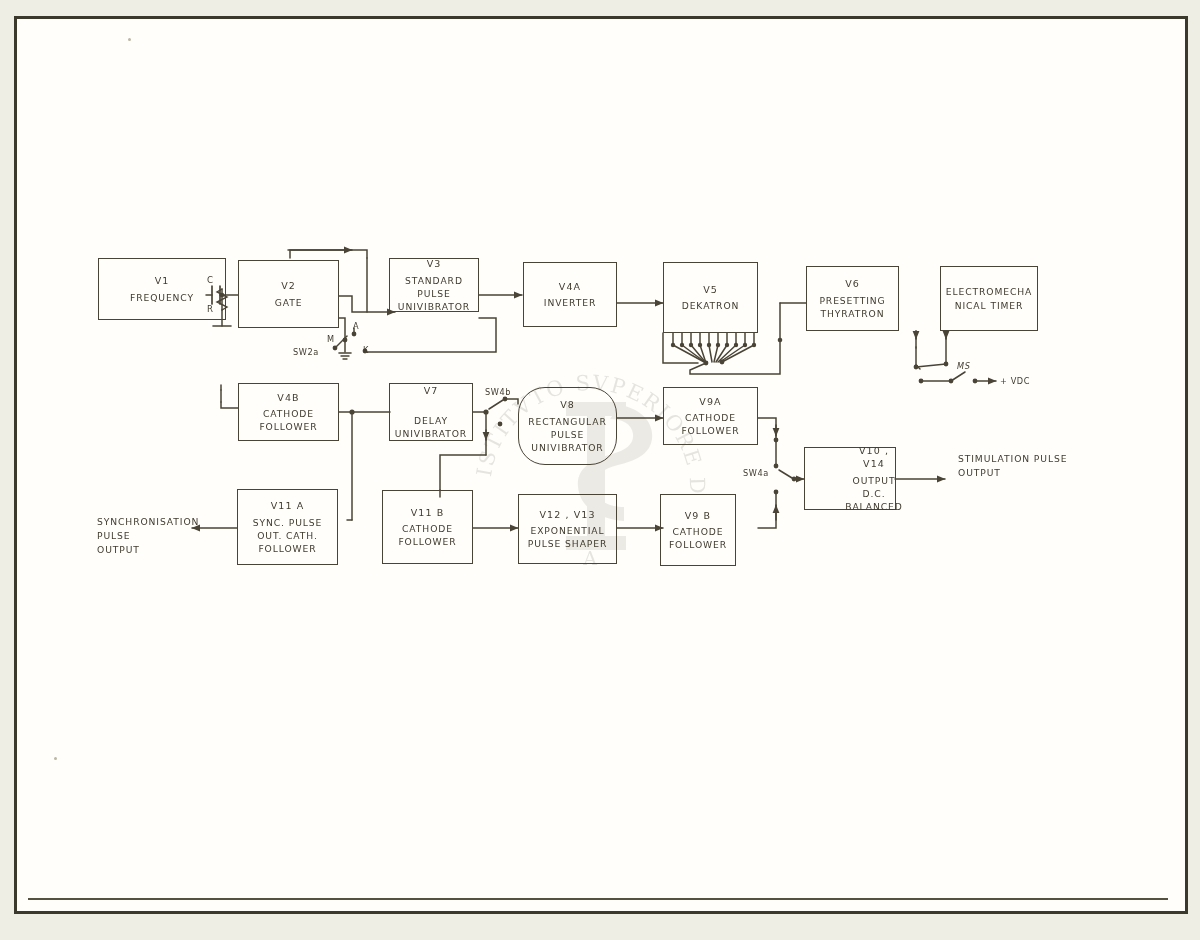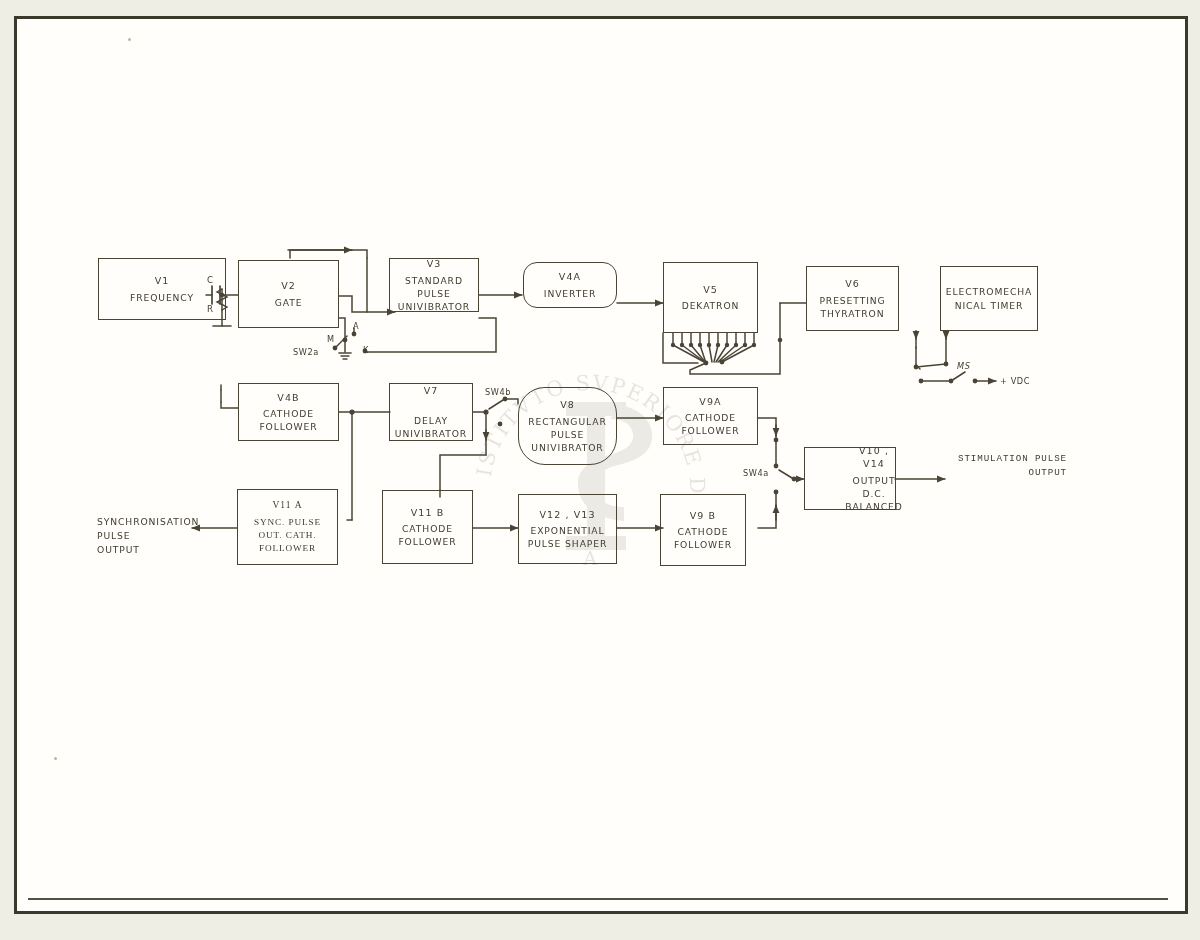--- a/index.html
+++ b/index.html
@@ -312,7 +312,7 @@
 UNIVIBRATOR</div>
   </div>
 
-  <div class="blk" style="left:523px; top:262px; width:94px; height:46px;border-radius:14px;">
+  <div class="blk" style="left:523px; top:262px; width:94px; height:65px;">
     <div class="ref">V4A</div>
     <div class="nm">INVERTER</div>
   </div>

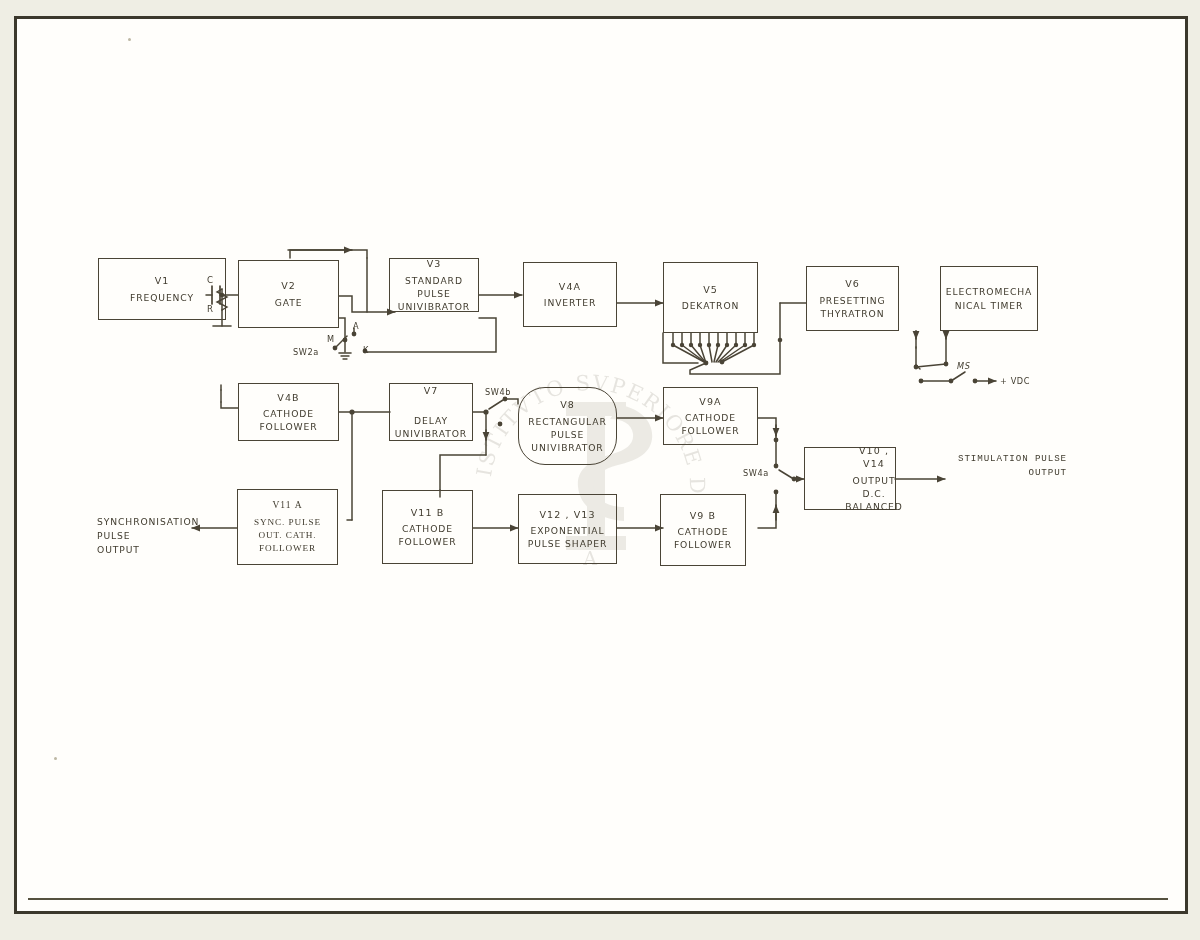--- a/index.html
+++ b/index.html
@@ -406,7 +406,7 @@
   <div class="lbl" style="left:97px; top:505px;margin-top:10px;">SYNCHRONISATION
 PULSE
 OUTPUT</div>
-  <div class="lbl" style="left:958px; top:452px; text-align:right;font-family:Liberation Mono, monospace;">STIMULATION PULSE
+  <div class="lbl" style="left:958px; top:452px; text-align:left;">STIMULATION PULSE
 OUTPUT</div>
 
 </div>

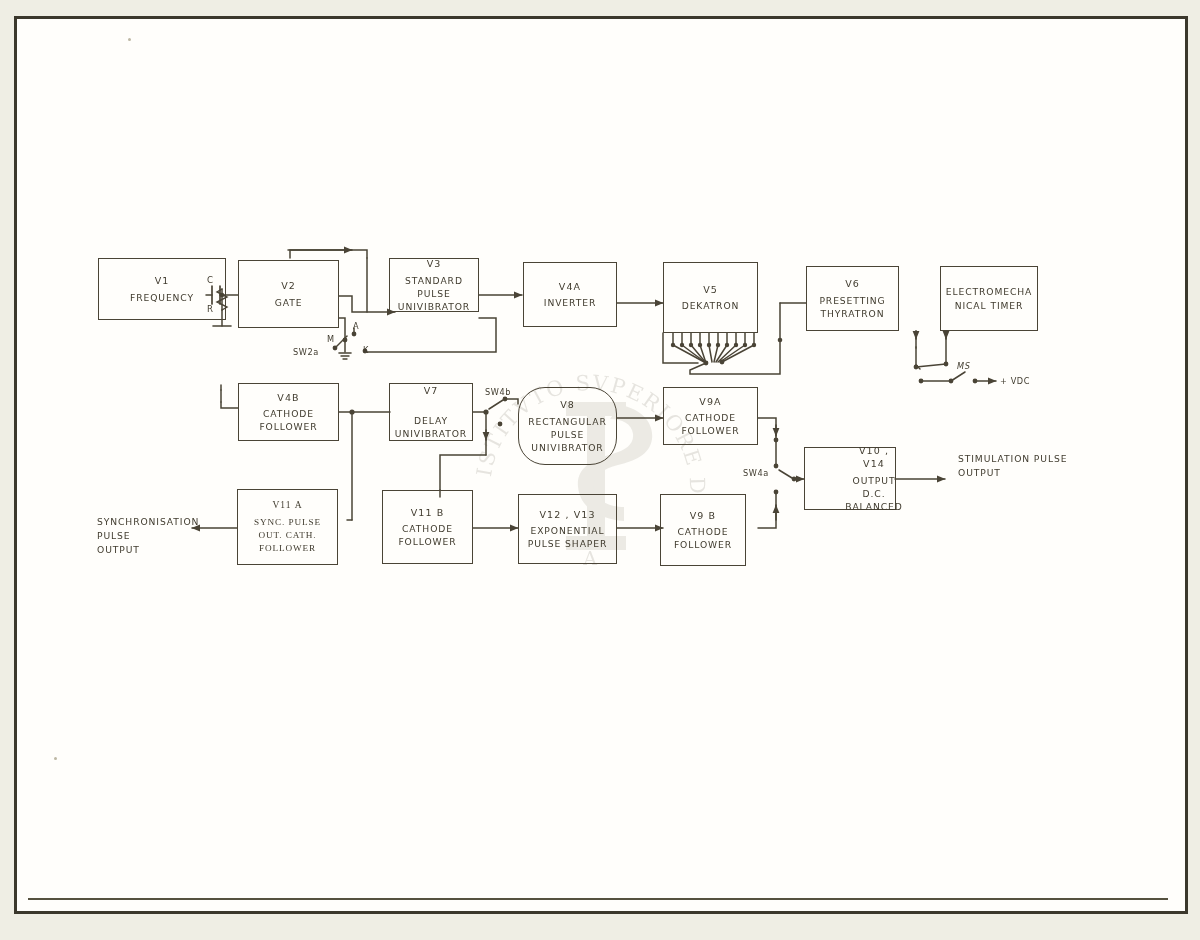--- a/index.html
+++ b/index.html
@@ -364,7 +364,7 @@
 D.C. BALANCED</div>
   </div>
 
-  <div class="blk" style="left:237px; top:489px; width:101px; height:76px;font-family:Liberation Serif, serif;">
+  <div class="blk" style="left:237px; top:489px; width:101px; height:76px;">
     <div class="ref">V11 A</div>
     <div class="nm">SYNC. PULSE
 OUT. CATH.

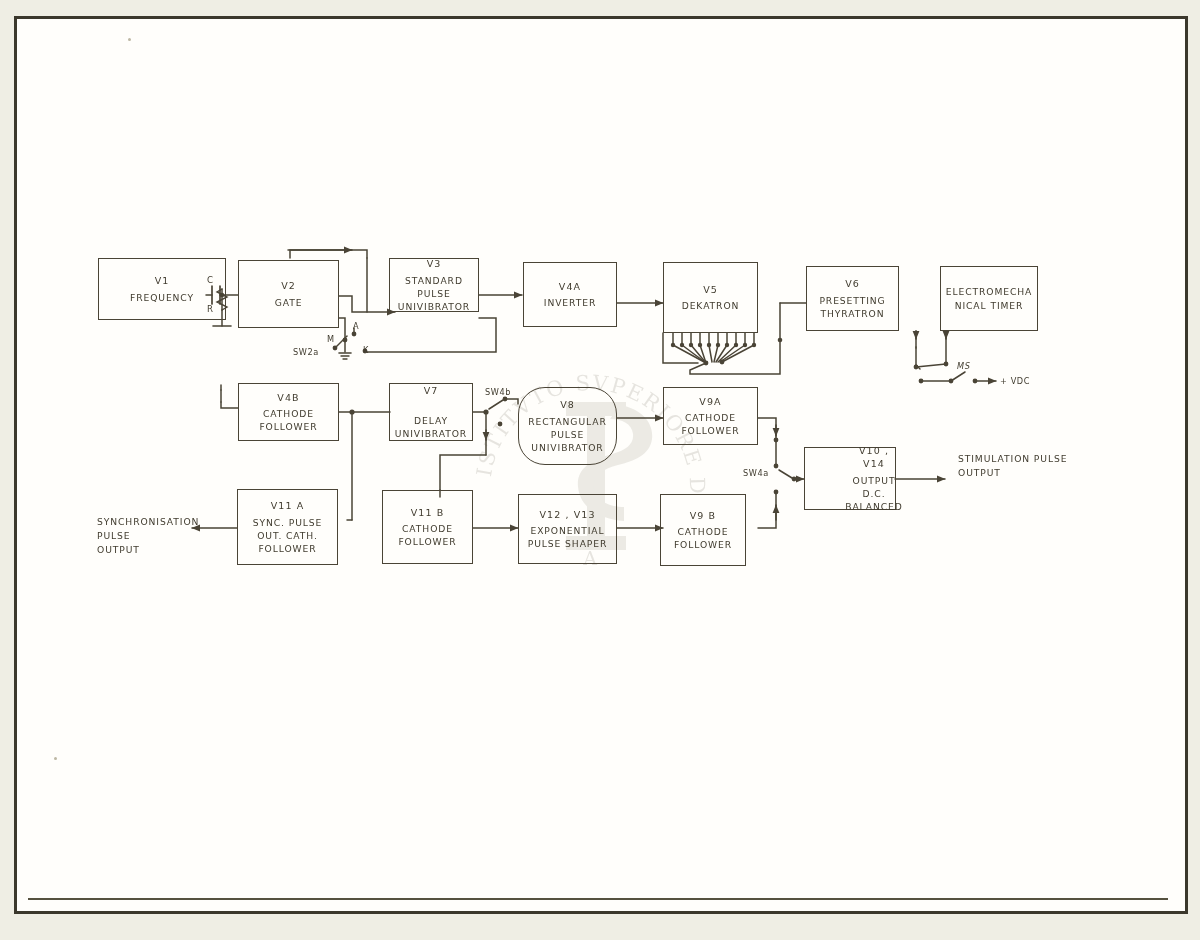--- a/index.html
+++ b/index.html
@@ -383,7 +383,7 @@
 PULSE SHAPER</div>
   </div>
 
-  <div class="blk" style="left:660px; top:494px; width:86px; height:72px;">
+  <div class="blk" style="left:660px; top:494px; width:76px; height:72px;">
     <div class="ref">V9 B</div>
     <div class="nm">CATHODE
 FOLLOWER</div>

